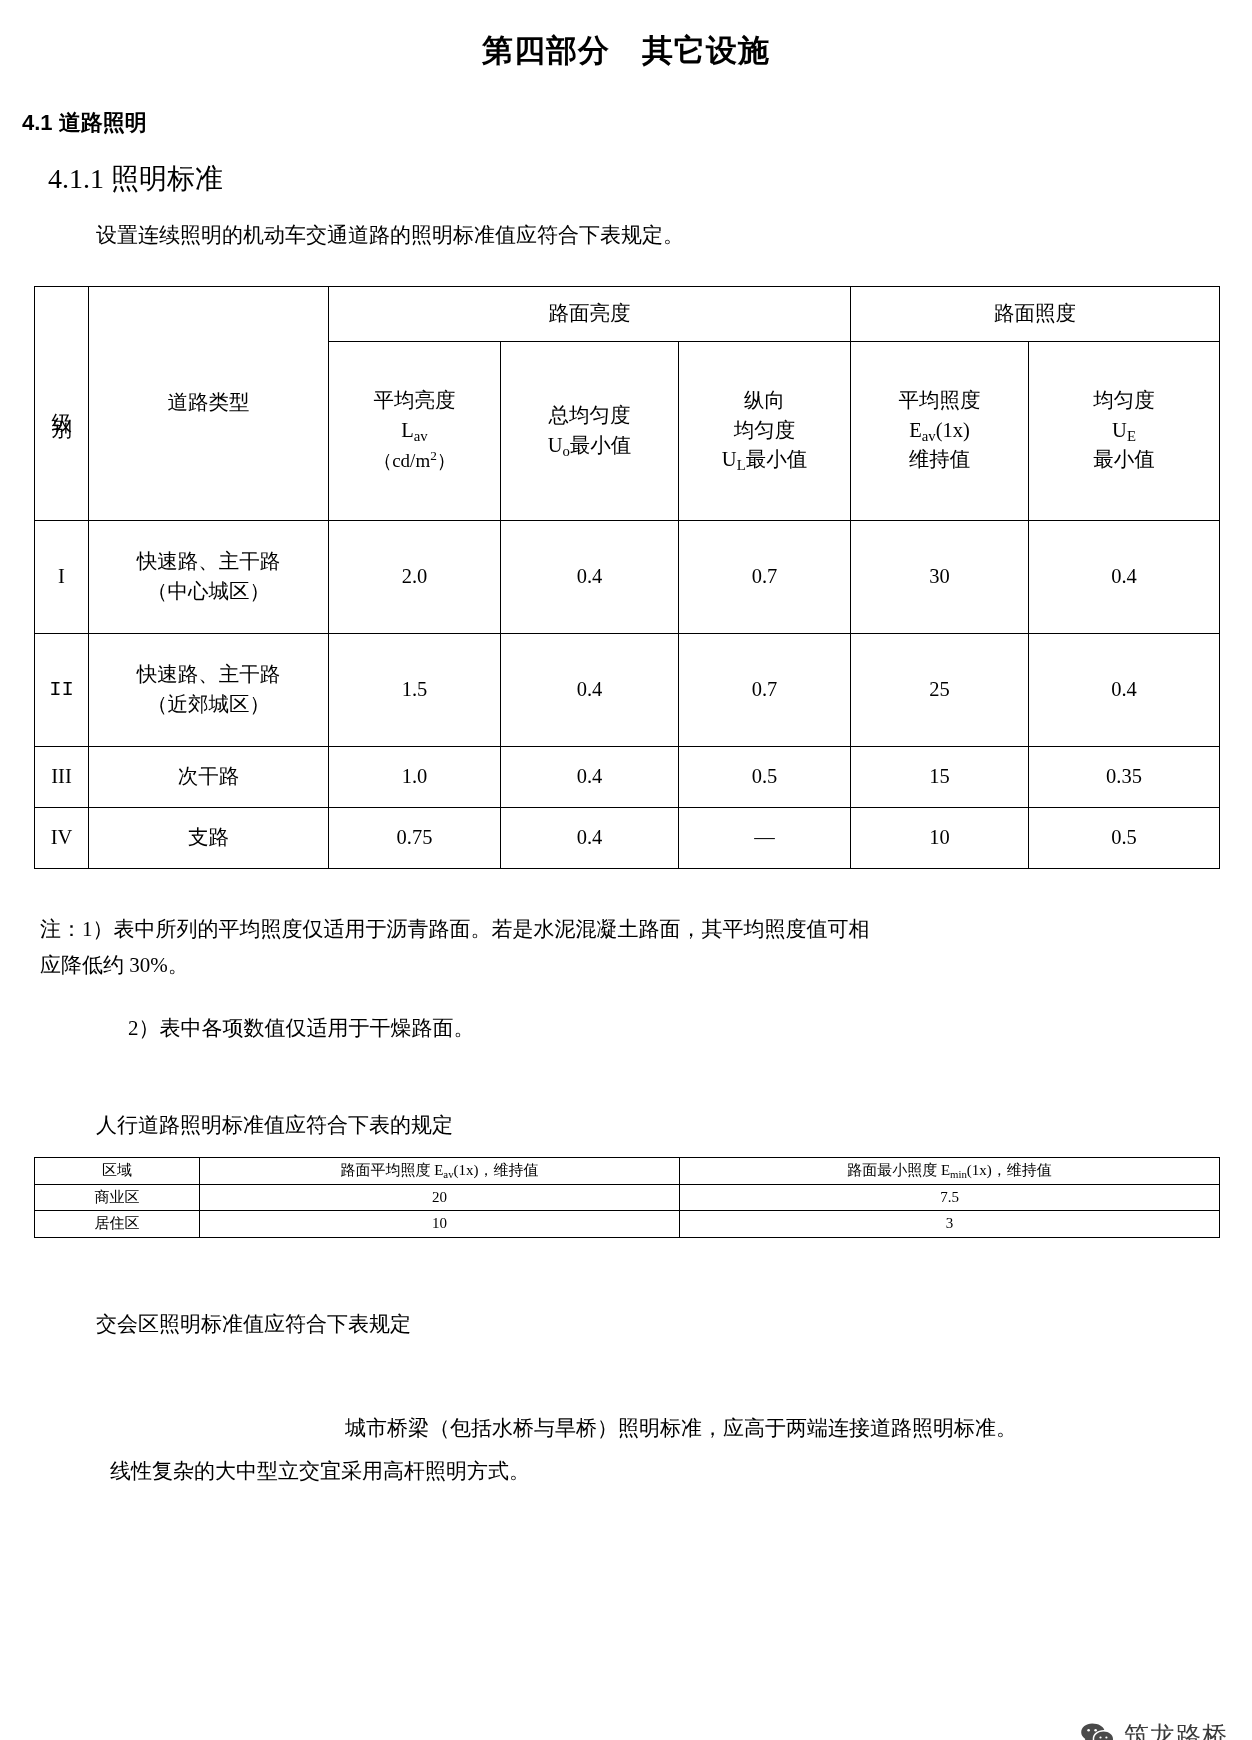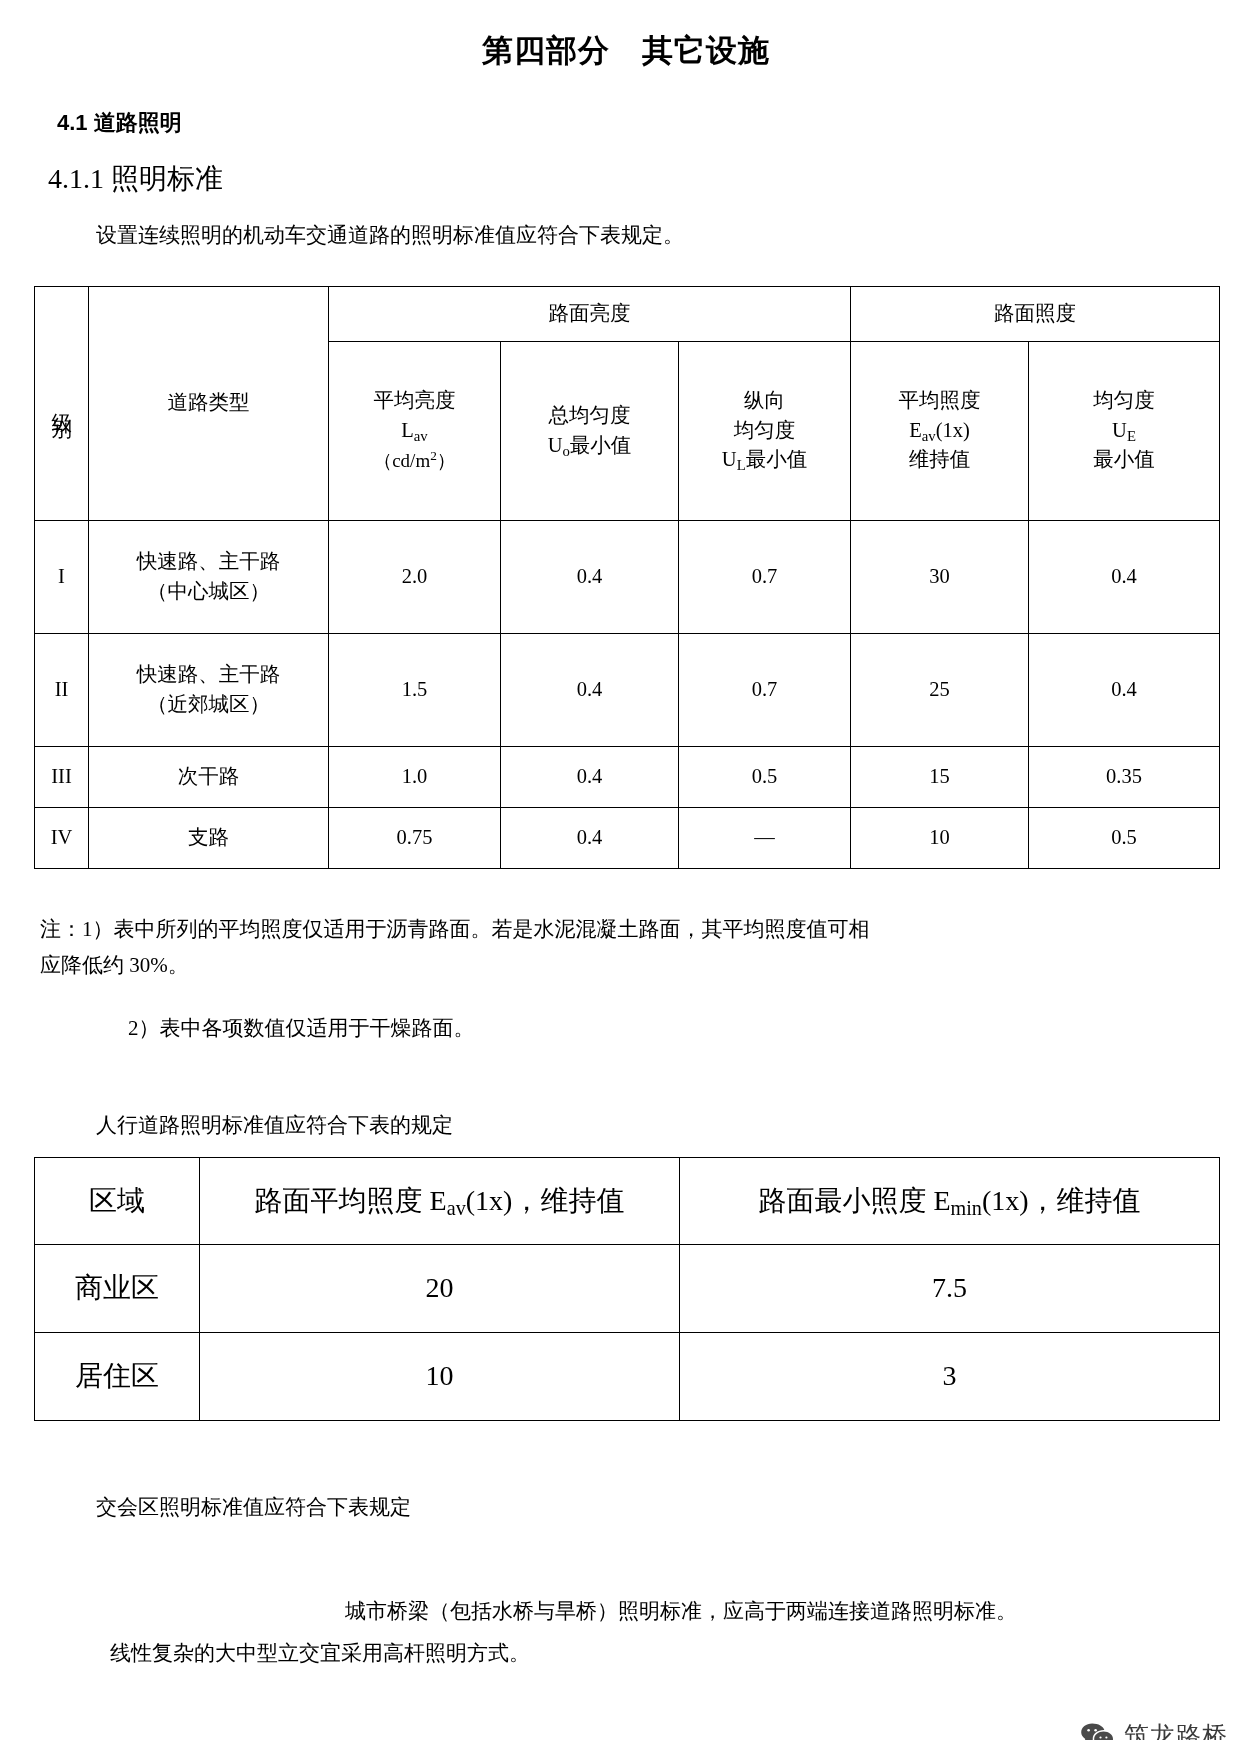--- a/index.html
+++ b/index.html
@@ -33,7 +33,7 @@
   .sec-h1 {
     font-size: 22px;
     font-weight: bold;
-    margin: 36px 0 0 57px;
+    margin: 36px 0 0 22px;
     font-family: "Liberation Sans", "DejaVu Sans", sans-serif;
   }
   .sec-h2 {

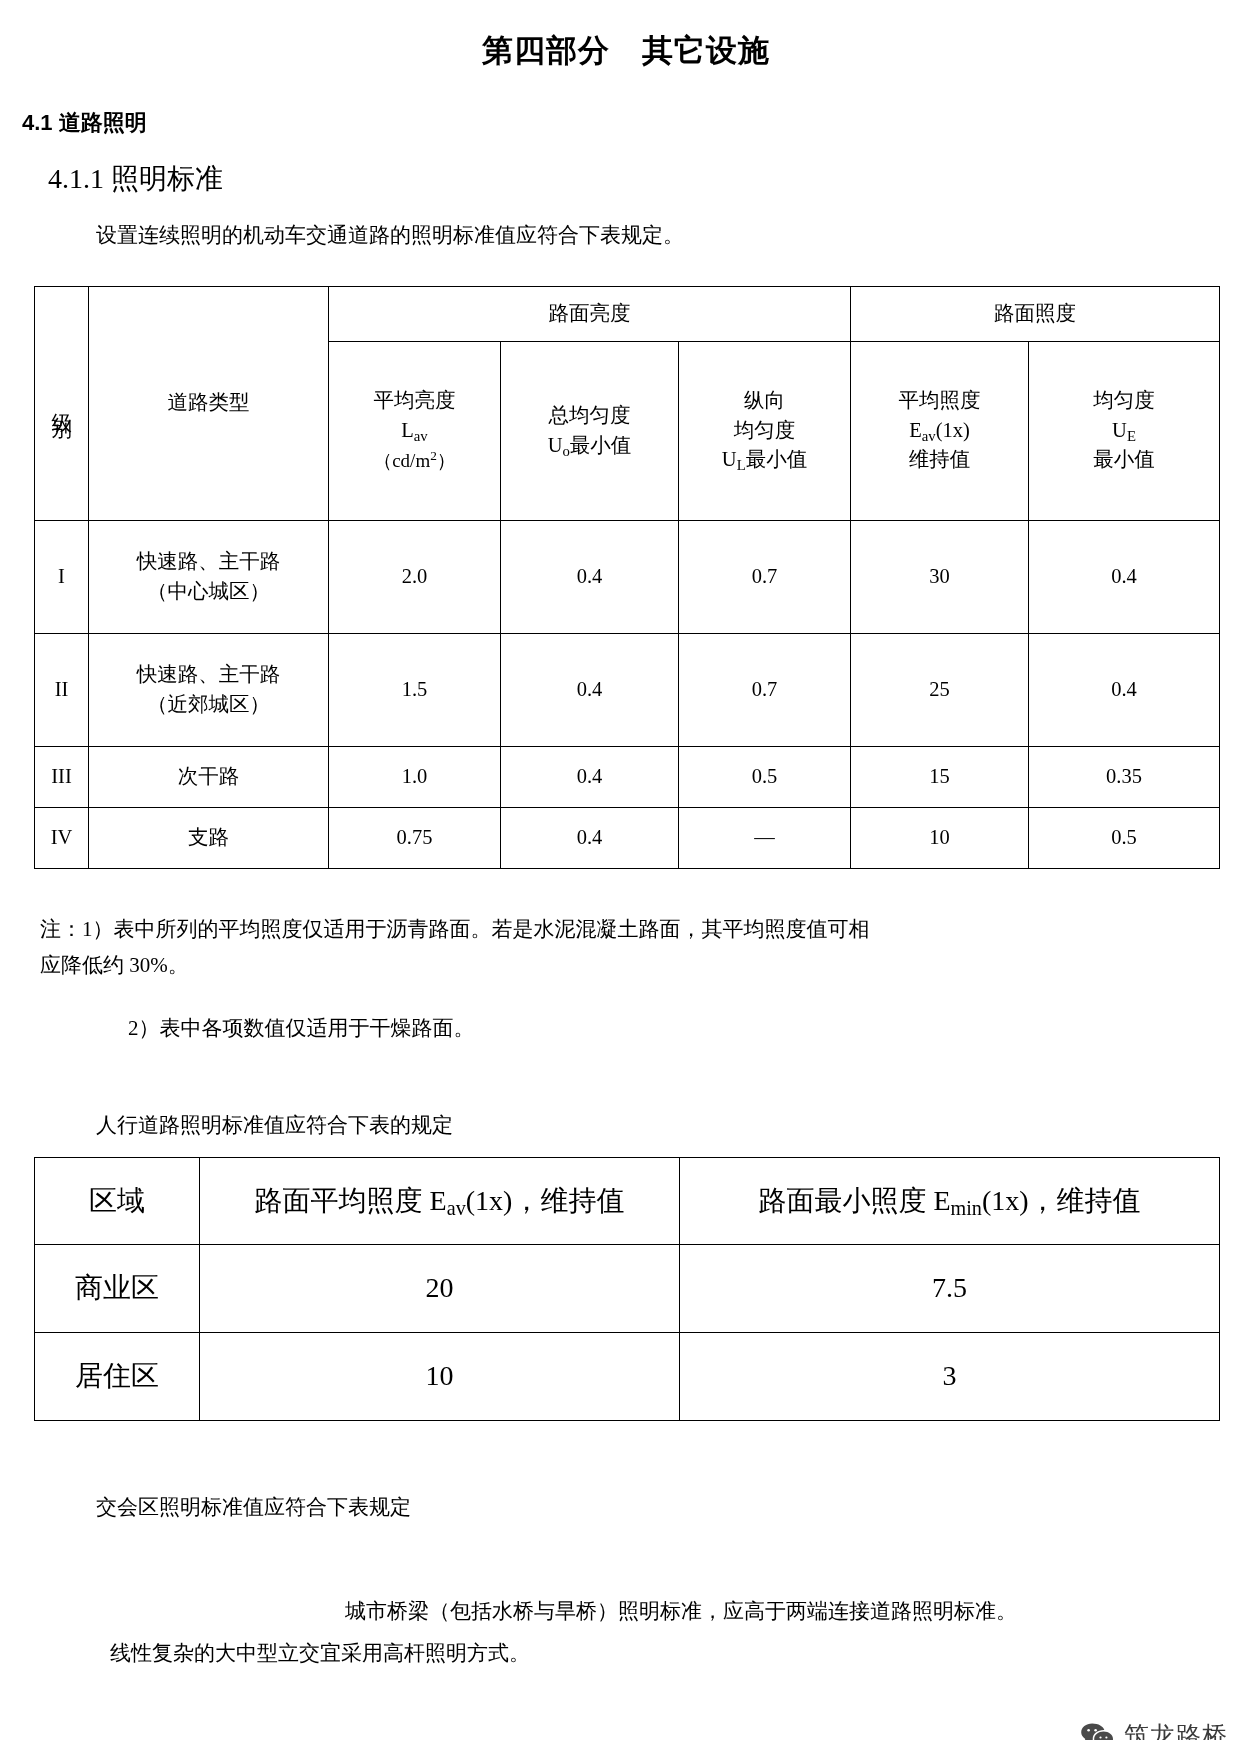--- a/index.html
+++ b/index.html
@@ -220,7 +220,7 @@
         </tr>
 
         <tr>
-          <td style="height:104px;">II</td>
+          <td style="height:104px;font-family:Liberation Mono, monospace;">II</td>
           <td>
             <span class="cell-lines">
               <span>快速路、主干路</span>

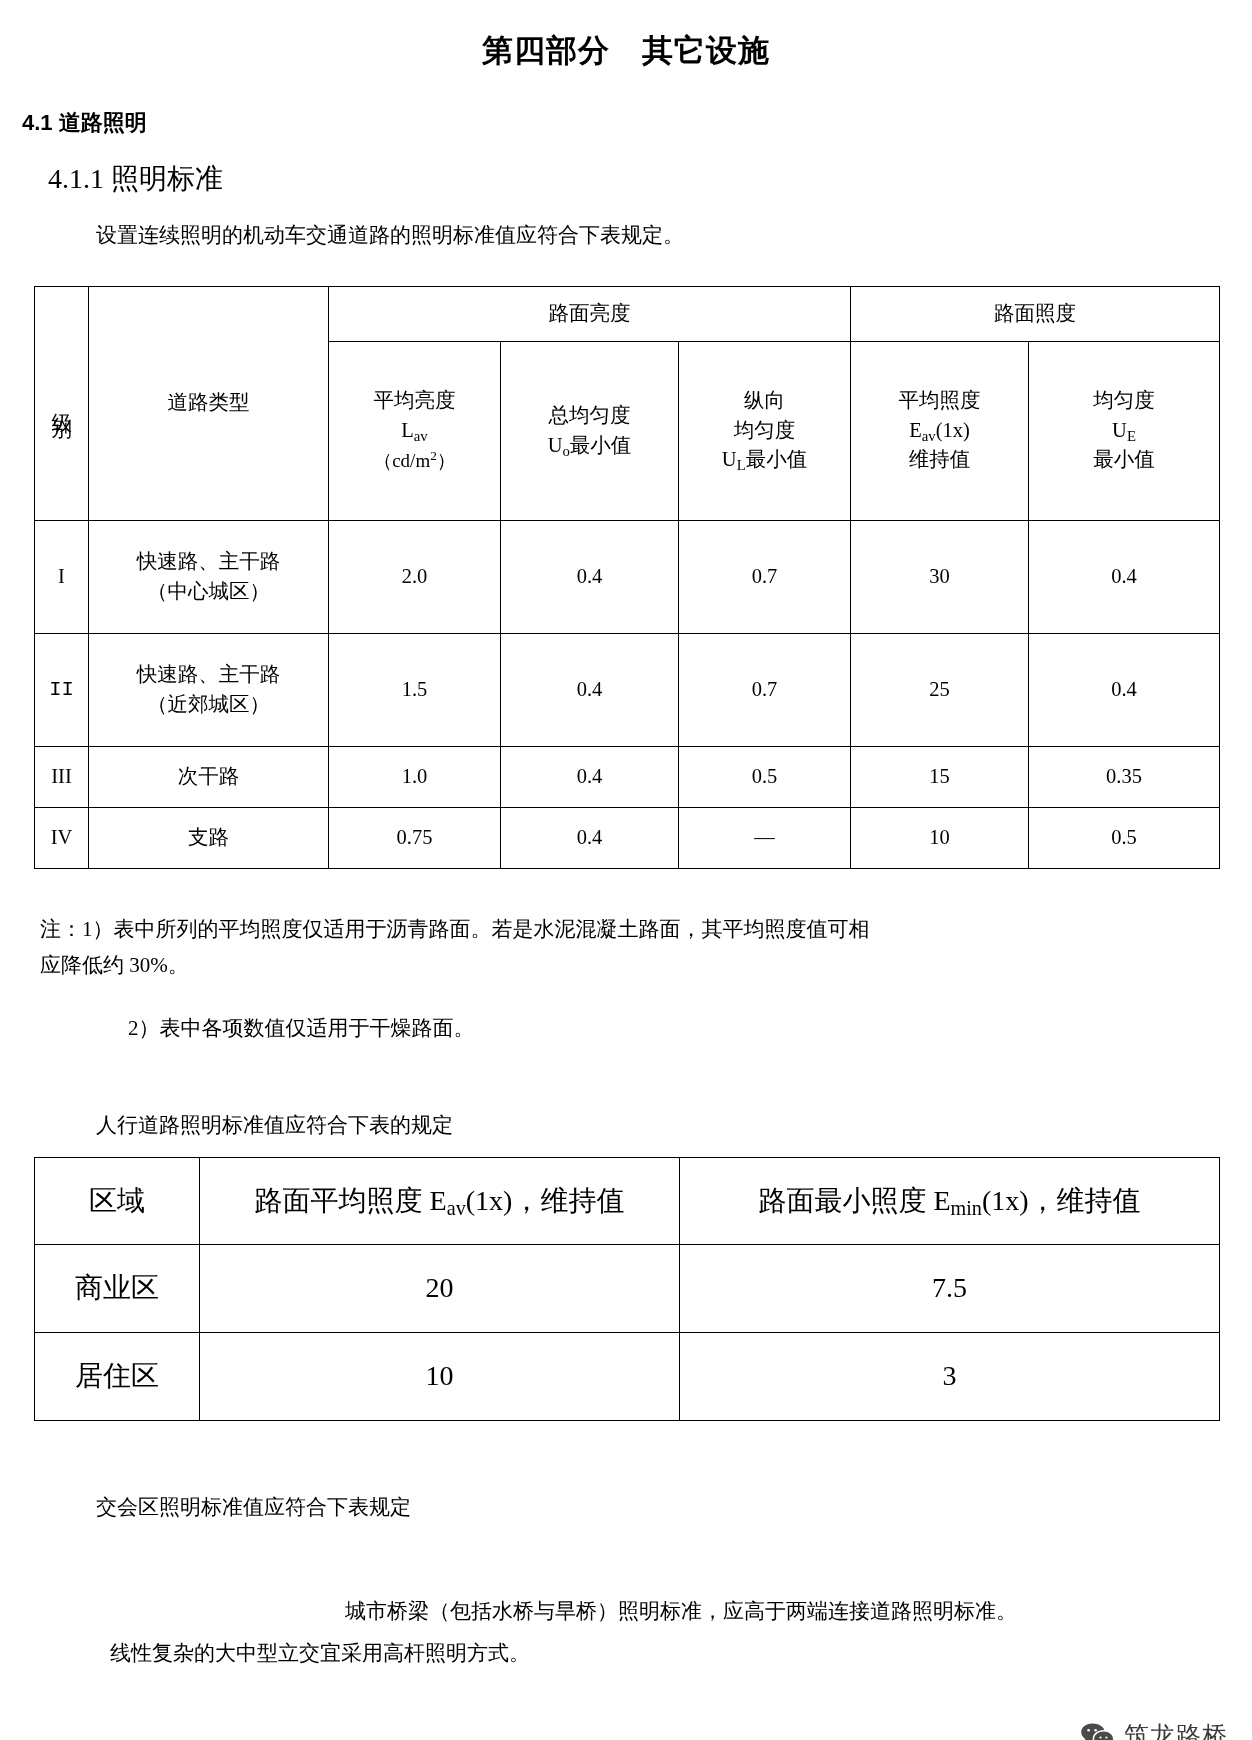--- a/index.html
+++ b/index.html
@@ -93,7 +93,7 @@
 
   #ped-table-wrap { margin: 18px 0 0 34px; }
   #ped-table { width: 1185px; }
-  #ped-table td { font-size: 28px; padding: 23px 2px; margin-left: 40px; }
+  #ped-table td { font-size: 15px; padding: 2px 2px; margin-left: 40px; }
 
   .sub-head2 {
     font-size: 21px;

